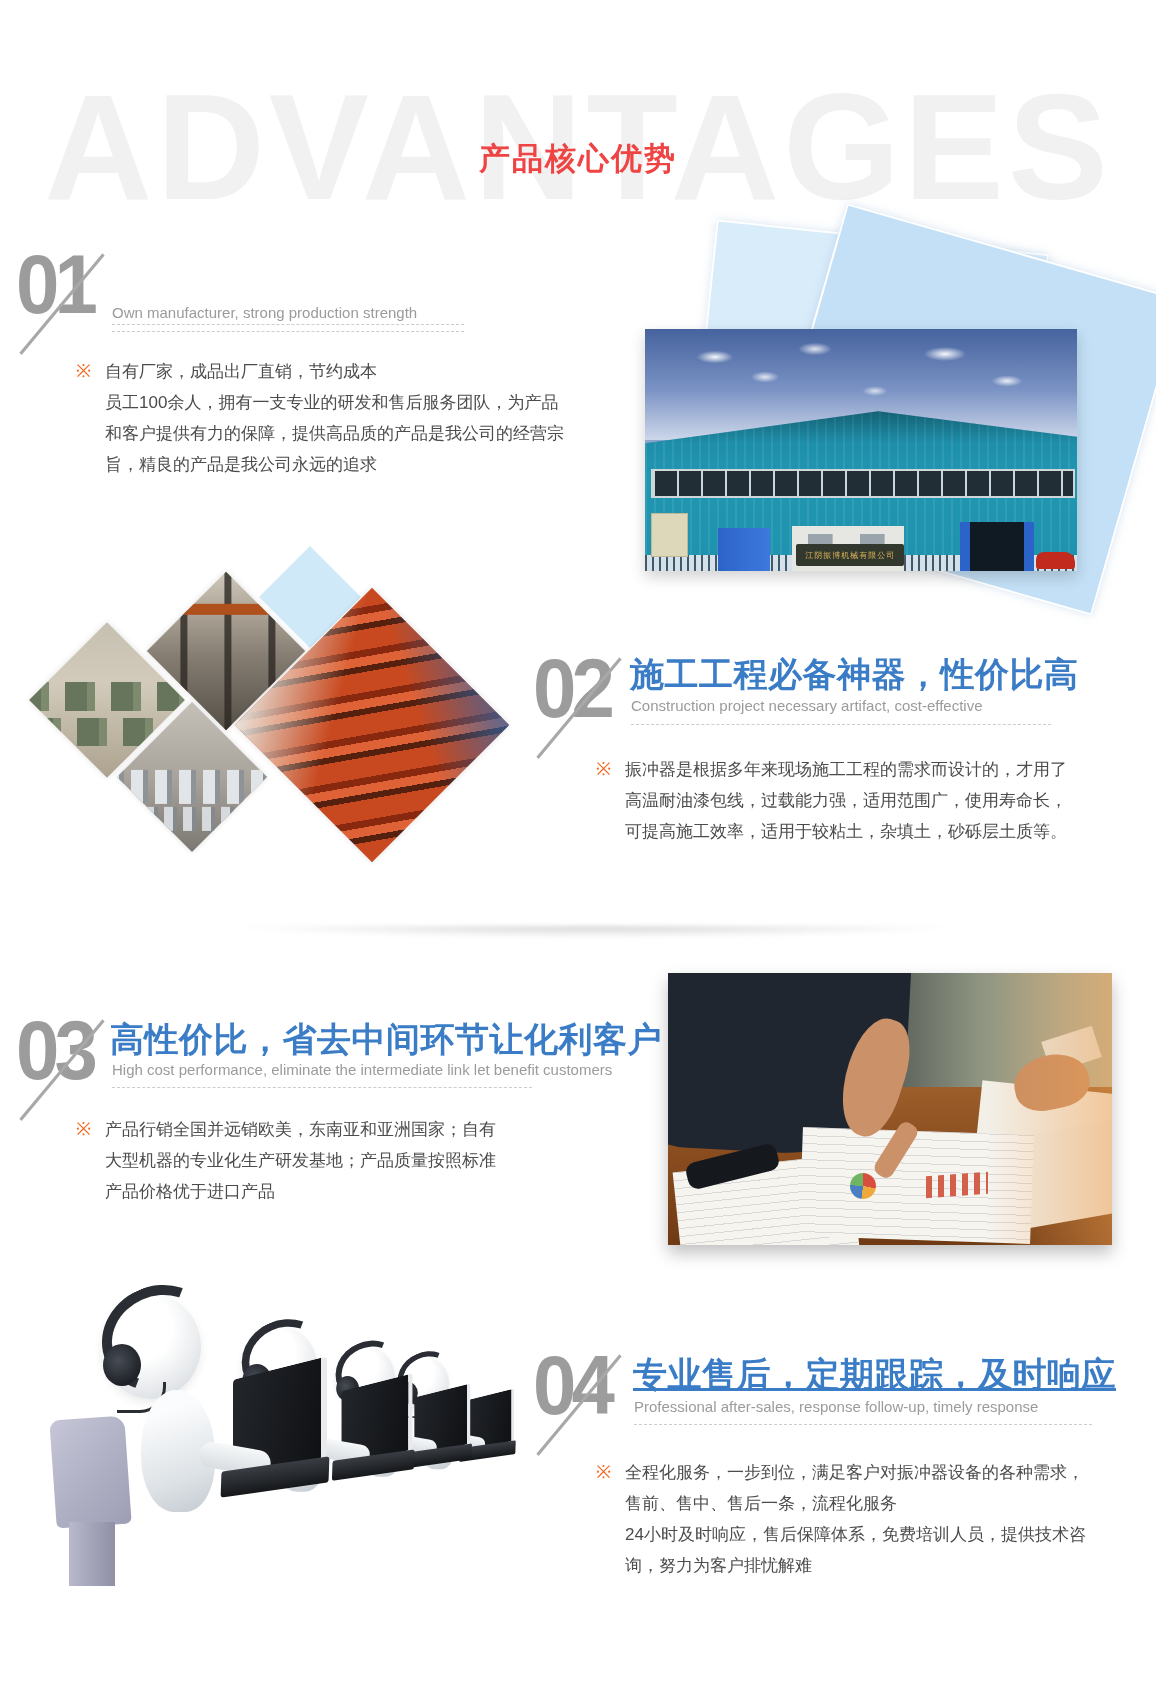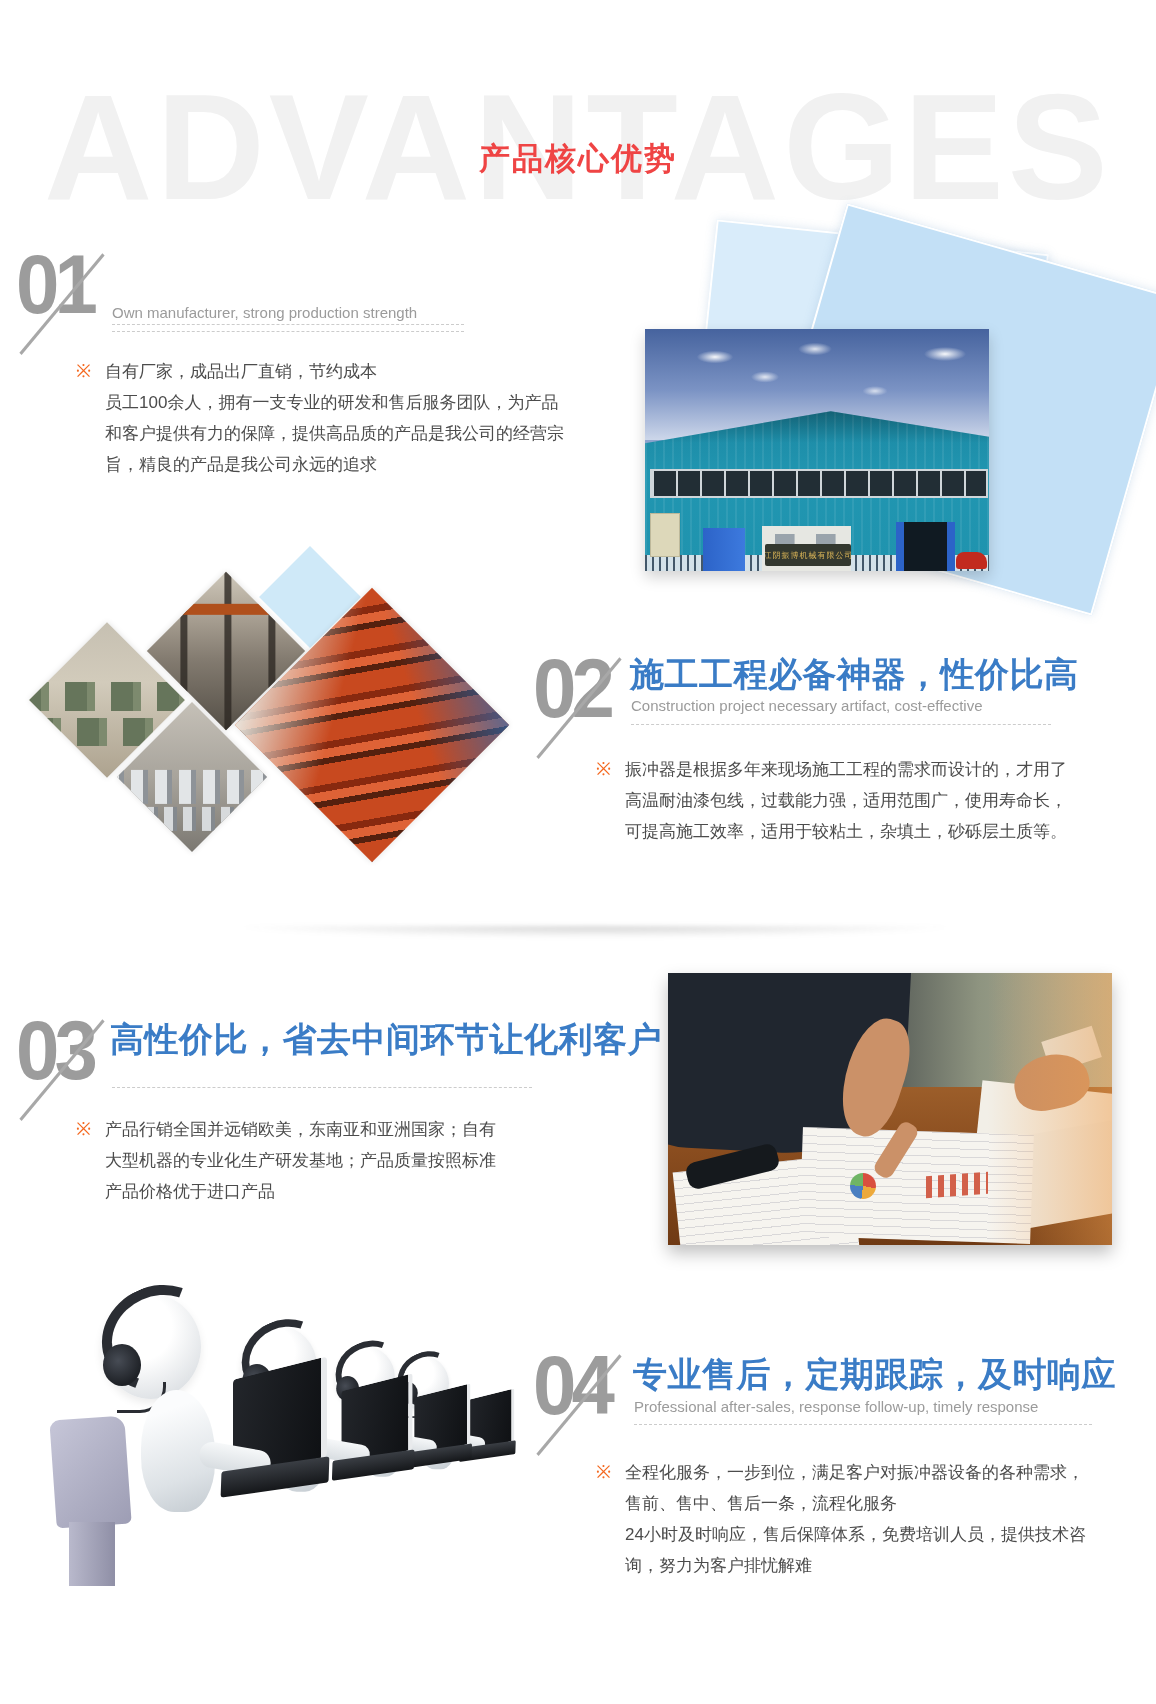--- a/index.html
+++ b/index.html
@@ -49,7 +49,7 @@
   .paper{position:absolute;border:2px solid #fff;box-shadow:0 0 10px rgba(120,160,200,.25);}
   .paper-a{left:700px;top:226px;width:330px;height:300px;background:#d9ecfa;transform:rotate(6deg);}
   .paper-b{left:795px;top:235px;width:345px;height:325px;background:#c3e0f6;transform:rotate(16deg);}
-  .photo-factory{position:absolute;left:645px;top:319px;width:344px;height:242px;
+  .photo-factory{position:absolute;left:645px;top:319px;width:432px;height:242px;
     overflow:hidden;box-shadow:0 6px 14px rgba(0,0,0,.18);background:#8ca3cd;}
   .sky{position:absolute;top:0;left:0;right:0;height:46%;
     background-image:

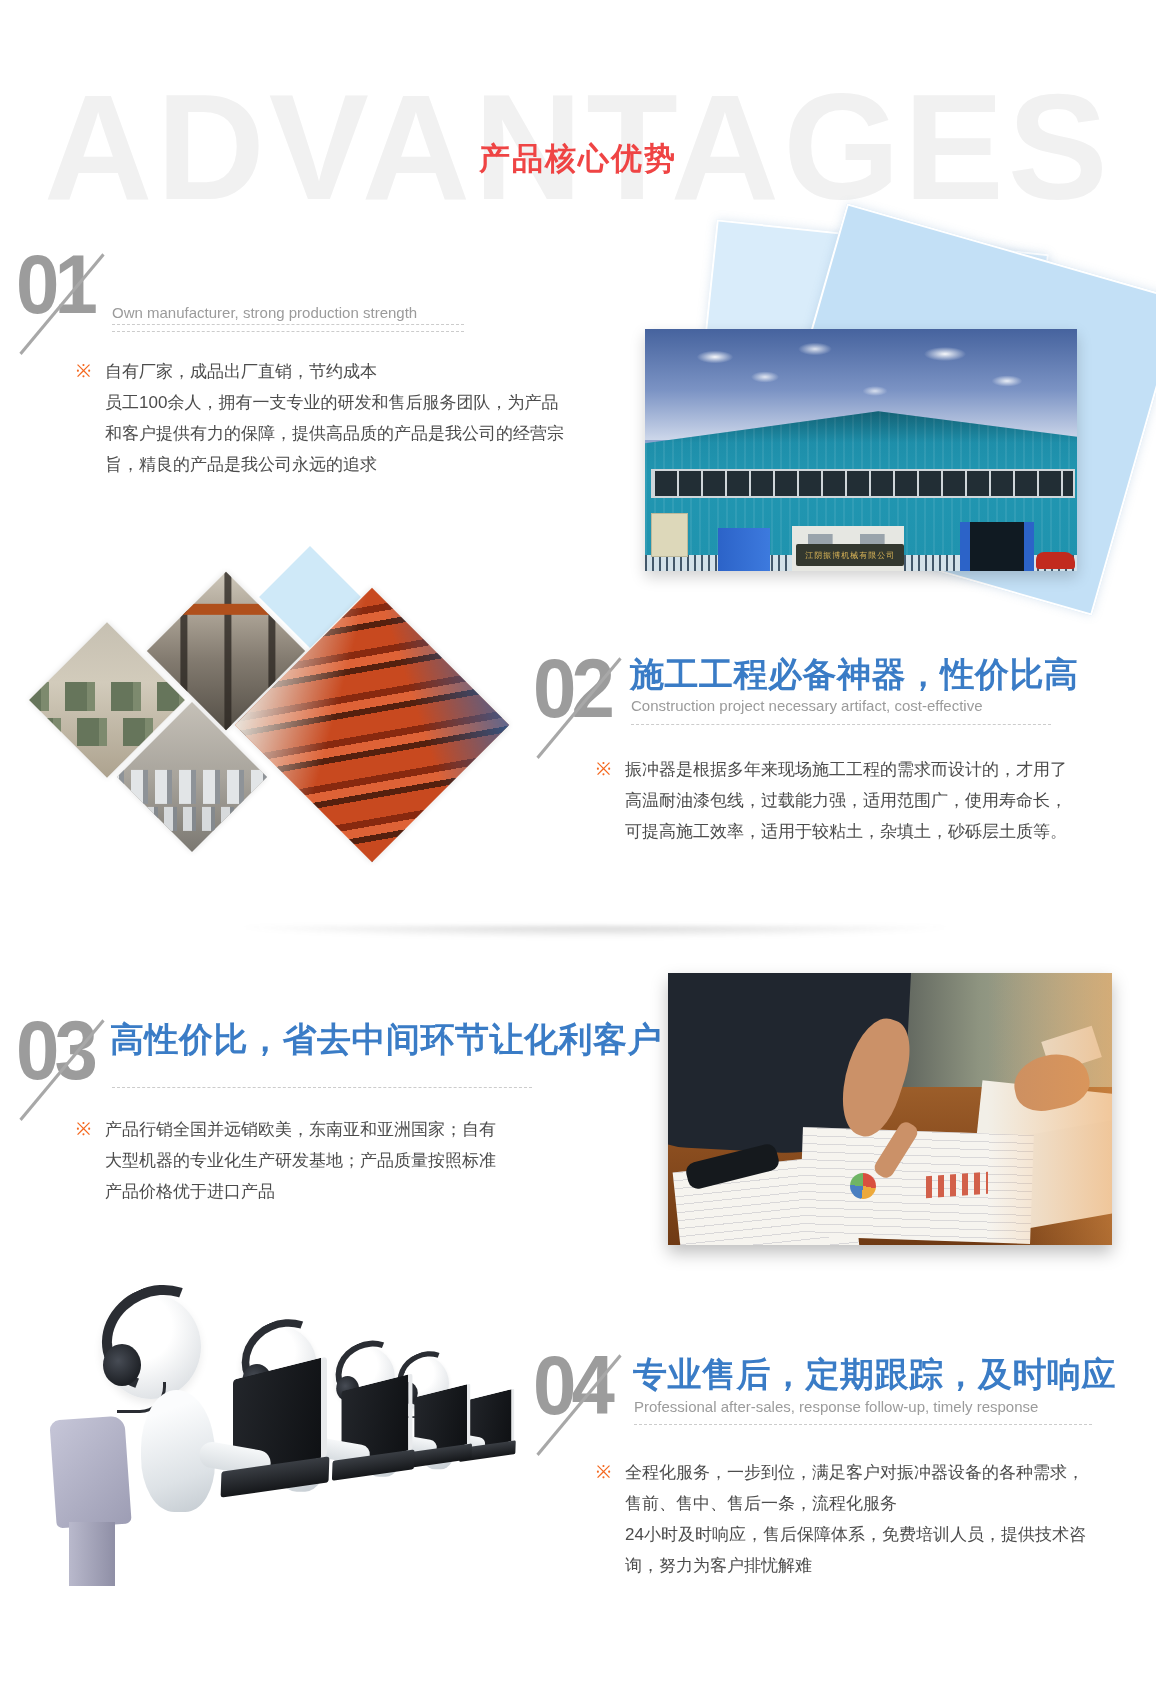--- a/index.html
+++ b/index.html
@@ -255,6 +255,7 @@
     <i class="num-slash"></i>
   </div>
   <h2 class="sec-title s3-title">高性价比，省去中间环节让化利客户</h2>
+  <div class="sec-sub s3-sub">High cost performance, eliminate the intermediate link let benefit customers</div>
   <div class="sec-div s3-div"></div>
   <div class="sec-body s3-body">
     <span class="marker">※</span>

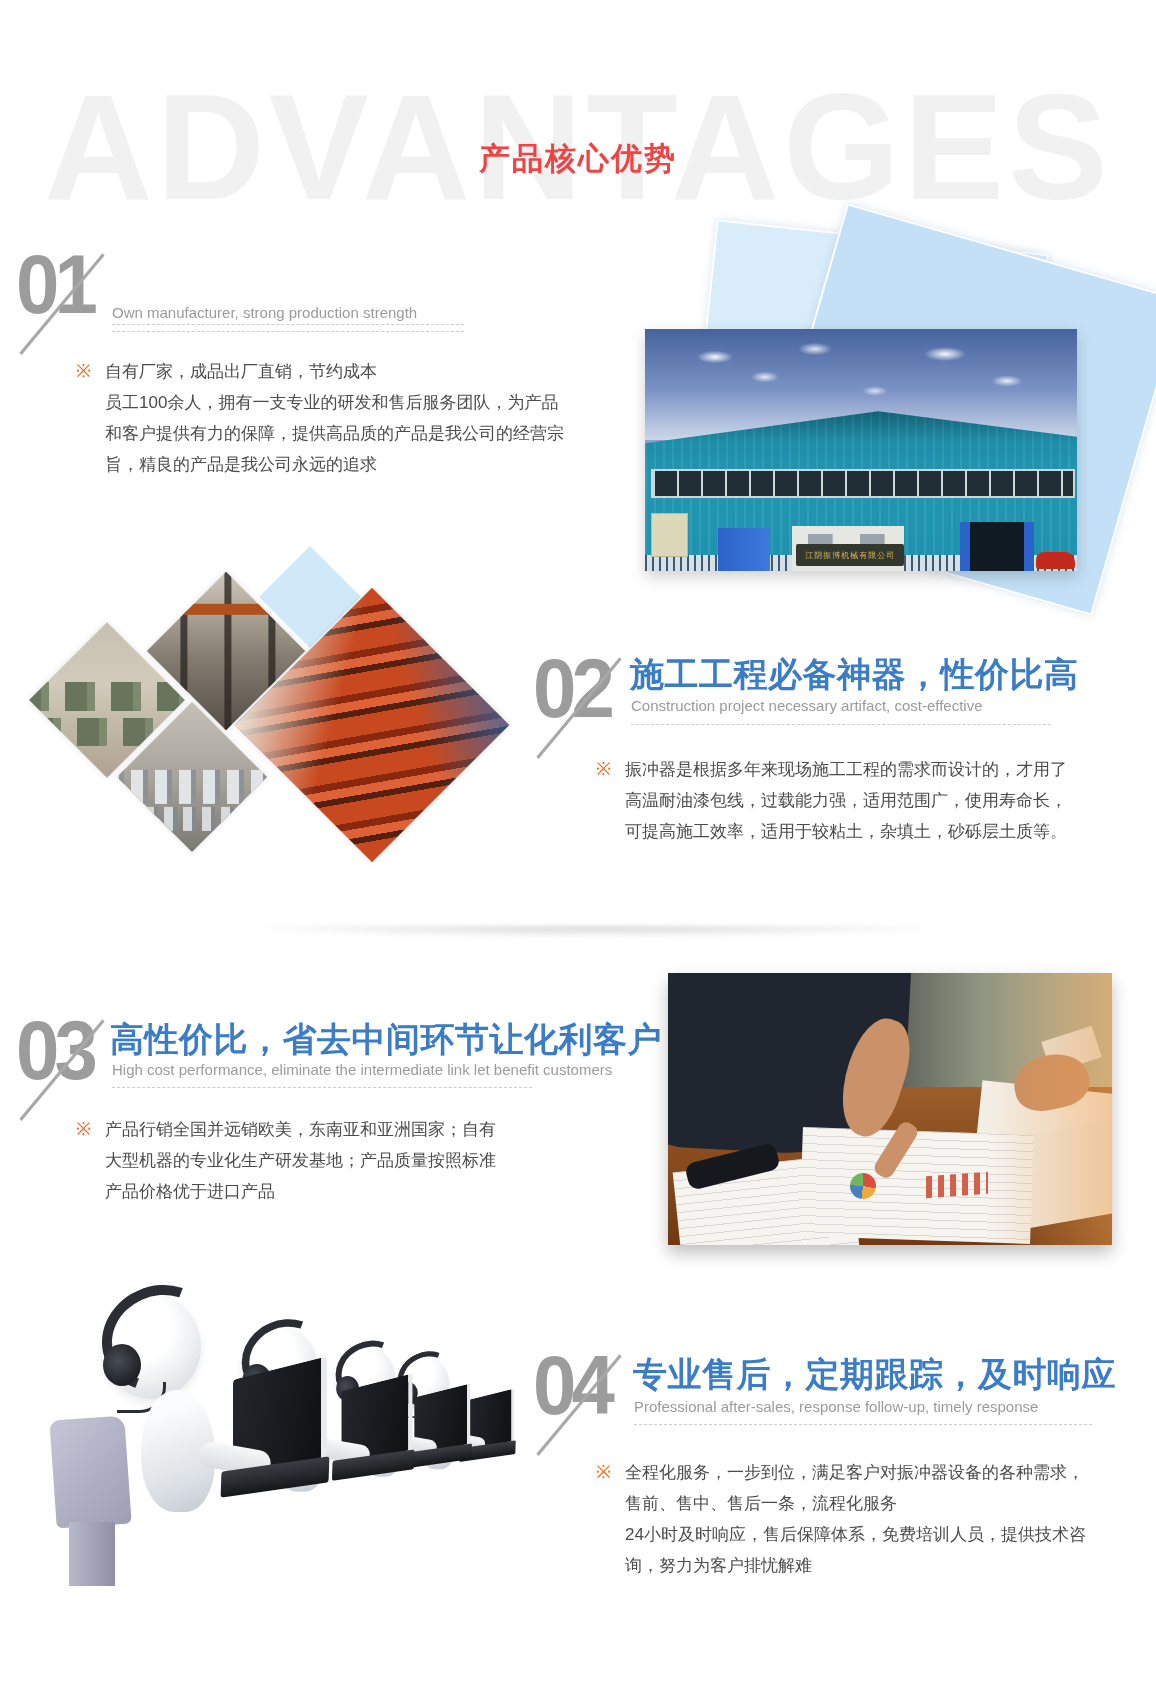--- a/index.html
+++ b/index.html
@@ -41,7 +41,7 @@
   .s3-sub{left:112px;top:1051px;} .s3-div{left:112px;top:1077px;width:420px;}
   .s3-body{left:76px;top:1104px;}
   
-  .s4-num{left:533px;top:1337px;} .s4-title{left:633px;top:1342px;}
+  .s4-num{left:533px;top:1337px;} .s4-title{left:633px;top:1342px;text-decoration:underline;}
   .s4-sub{left:634px;top:1388px;} .s4-div{left:634px;top:1414px;width:458px;}
   .s4-body{left:596px;top:1447px;}
 

